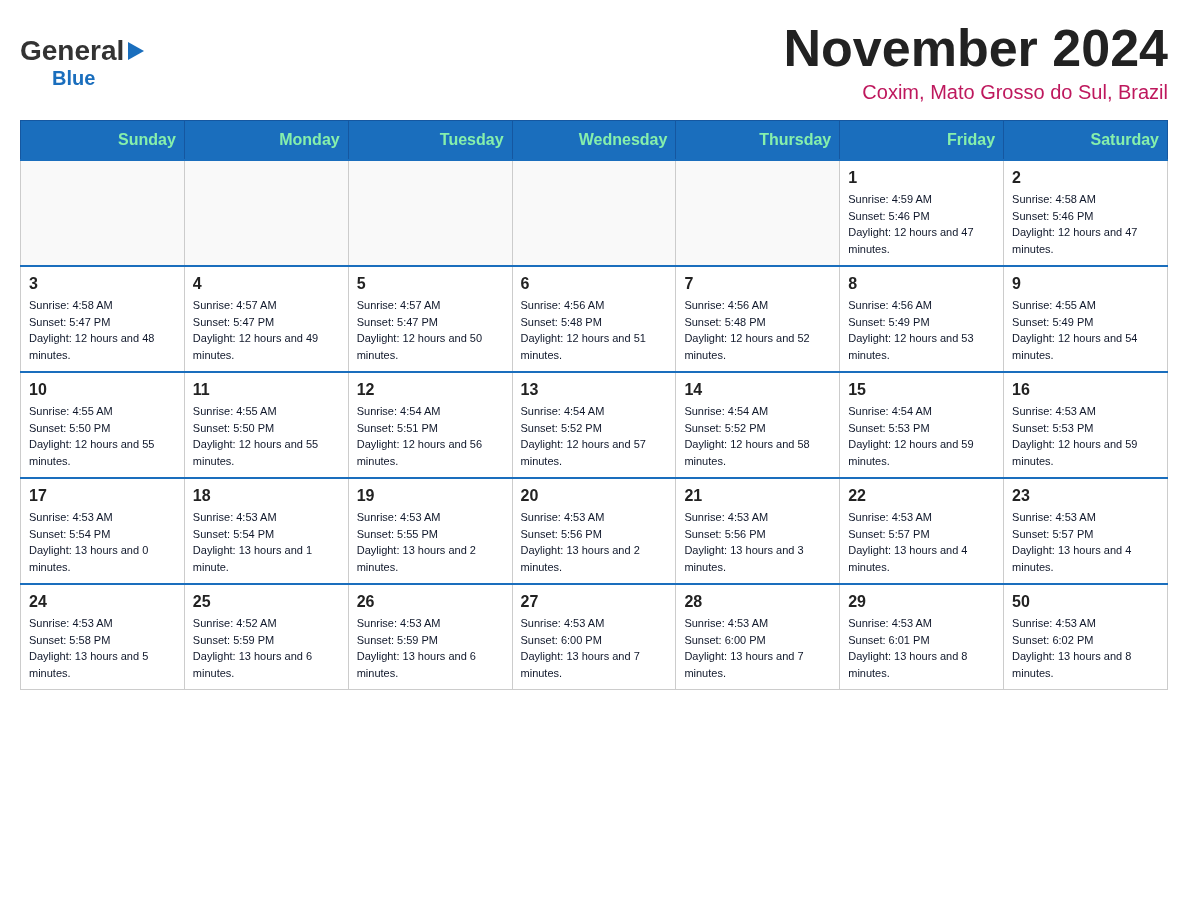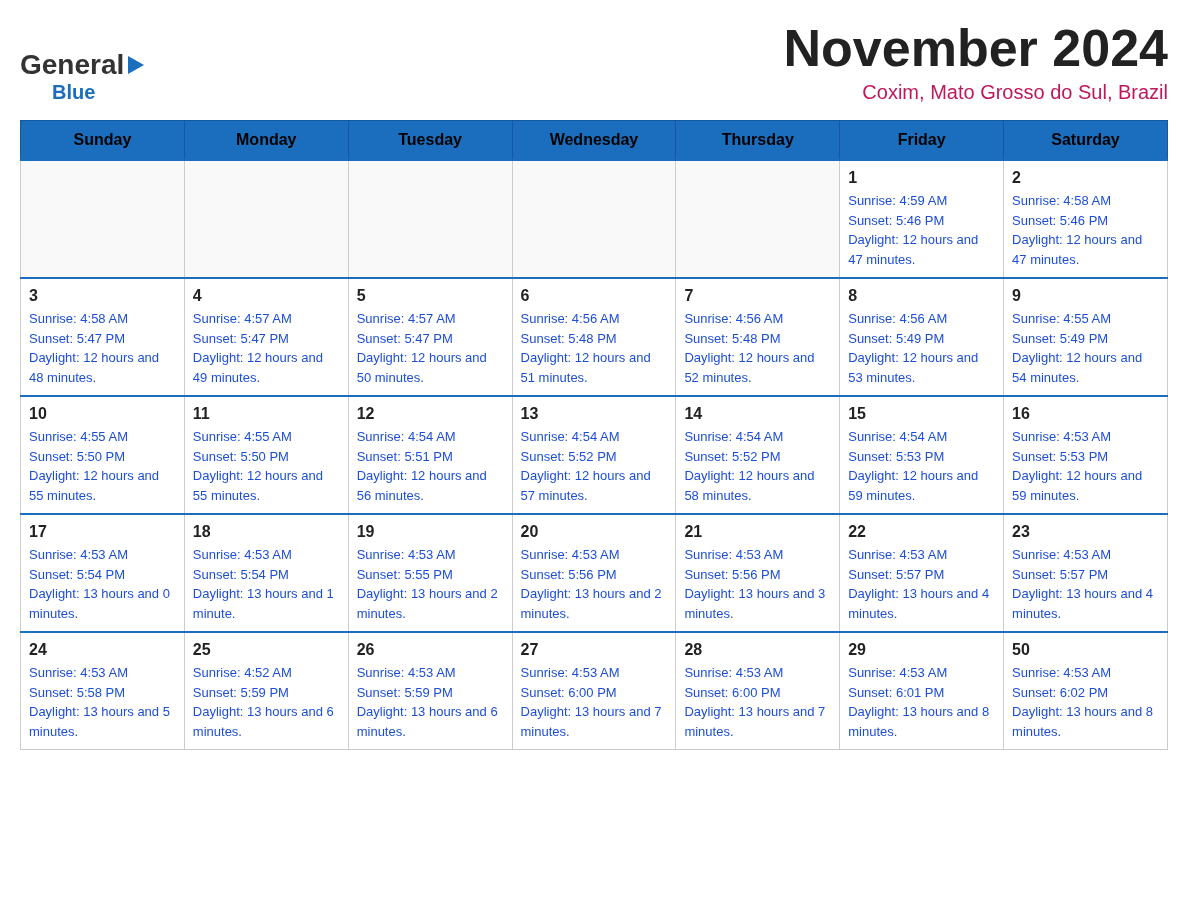--- a/index.html
+++ b/index.html
@@ -14,7 +14,7 @@
     .header {
       display: flex;
       justify-content: space-between;
-      align-items: flex-end;
+      align-items: center;
       margin-bottom: 16px;
     }
     .logo {

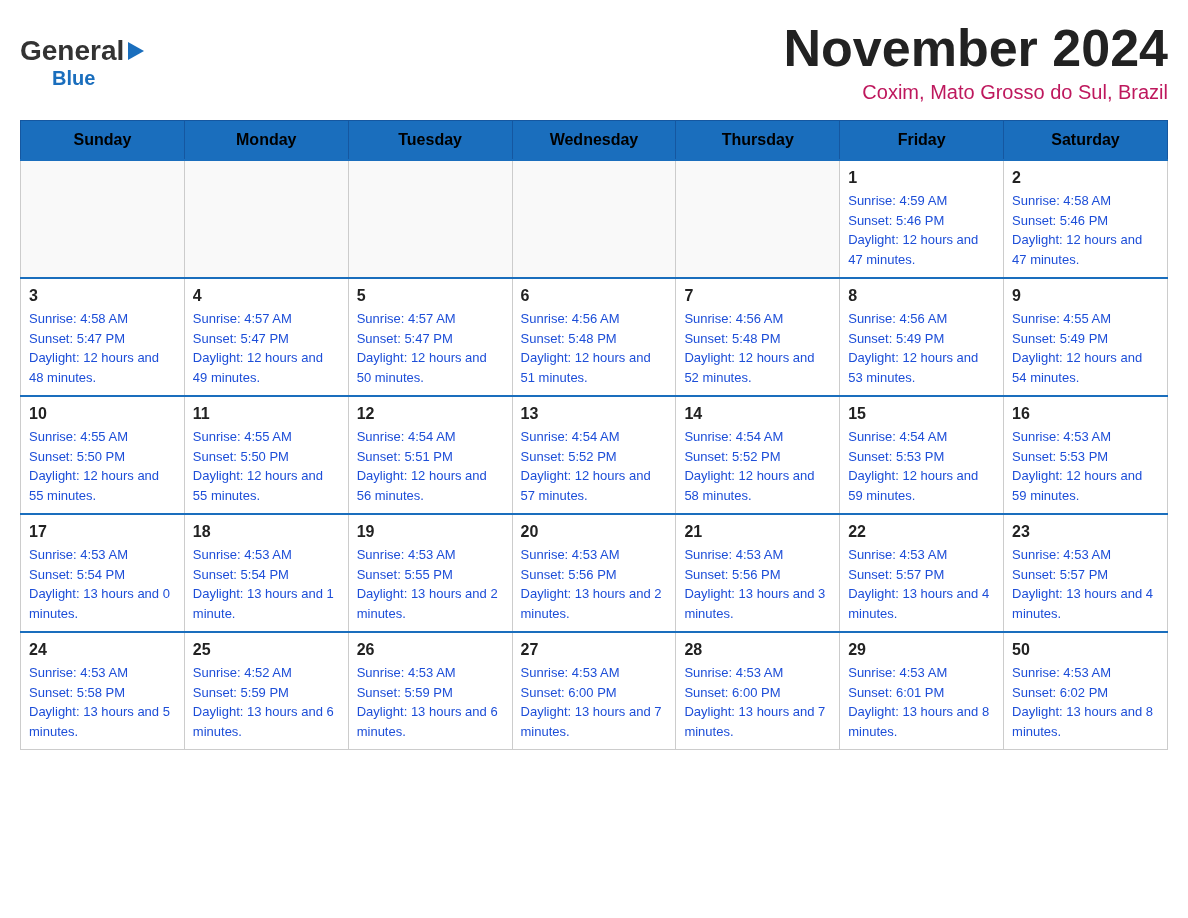--- a/index.html
+++ b/index.html
@@ -44,11 +44,11 @@
     }
     .calendar thead tr th {
       background-color: #1a6ebd;
-      color: #000000;
+      color: #86efac;
       font-size: 16px;
       font-weight: bold;
       padding: 10px 8px;
-      text-align: center;
+      text-align: right;
       border: 1px solid #1557a0;
     }
     .calendar tbody tr td {

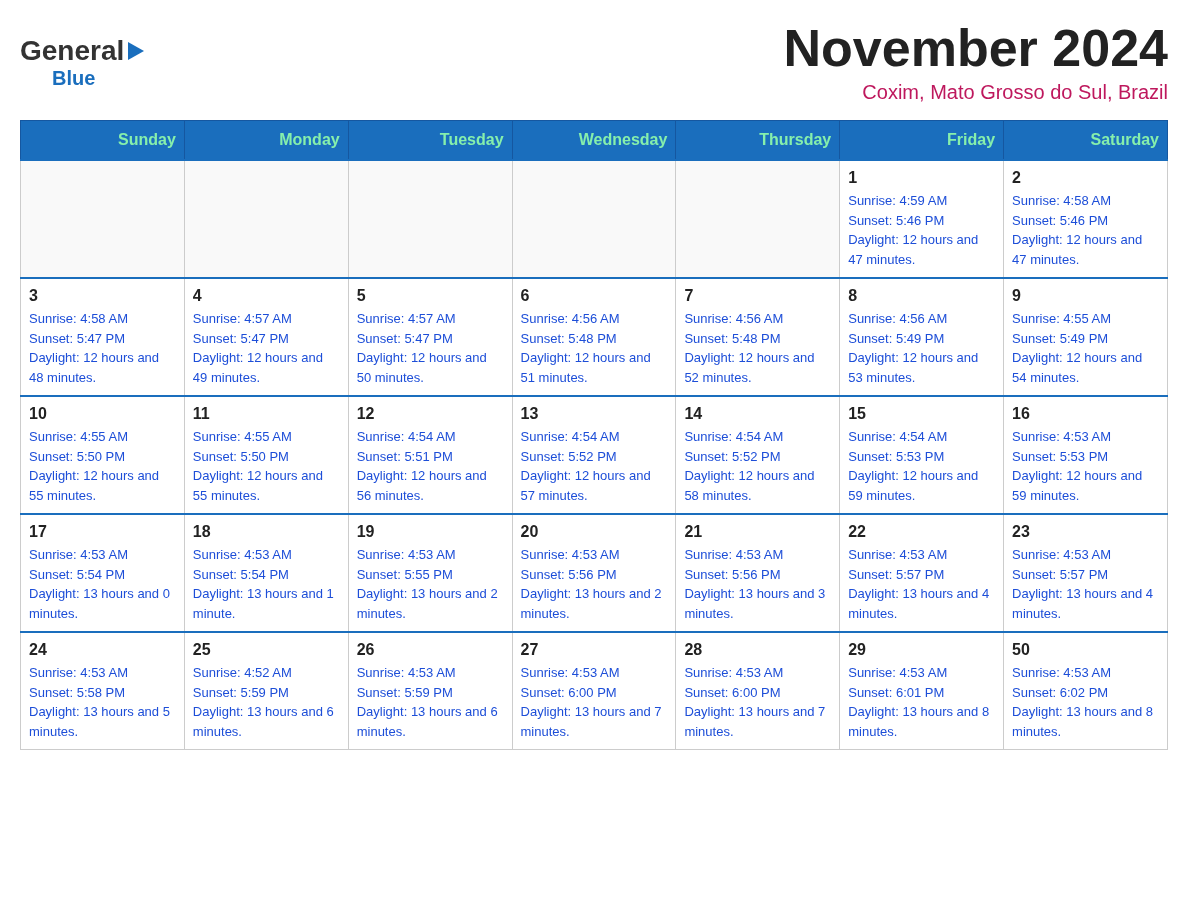--- a/index.html
+++ b/index.html
@@ -68,8 +68,8 @@
       margin-bottom: 4px;
     }
     .day-info {
-      font-size: 13px;
-      color: #1d4ed8;
+      font-size: 11px;
+      color: #0f172a;
       line-height: 1.5;
     }
     .empty-cell {

